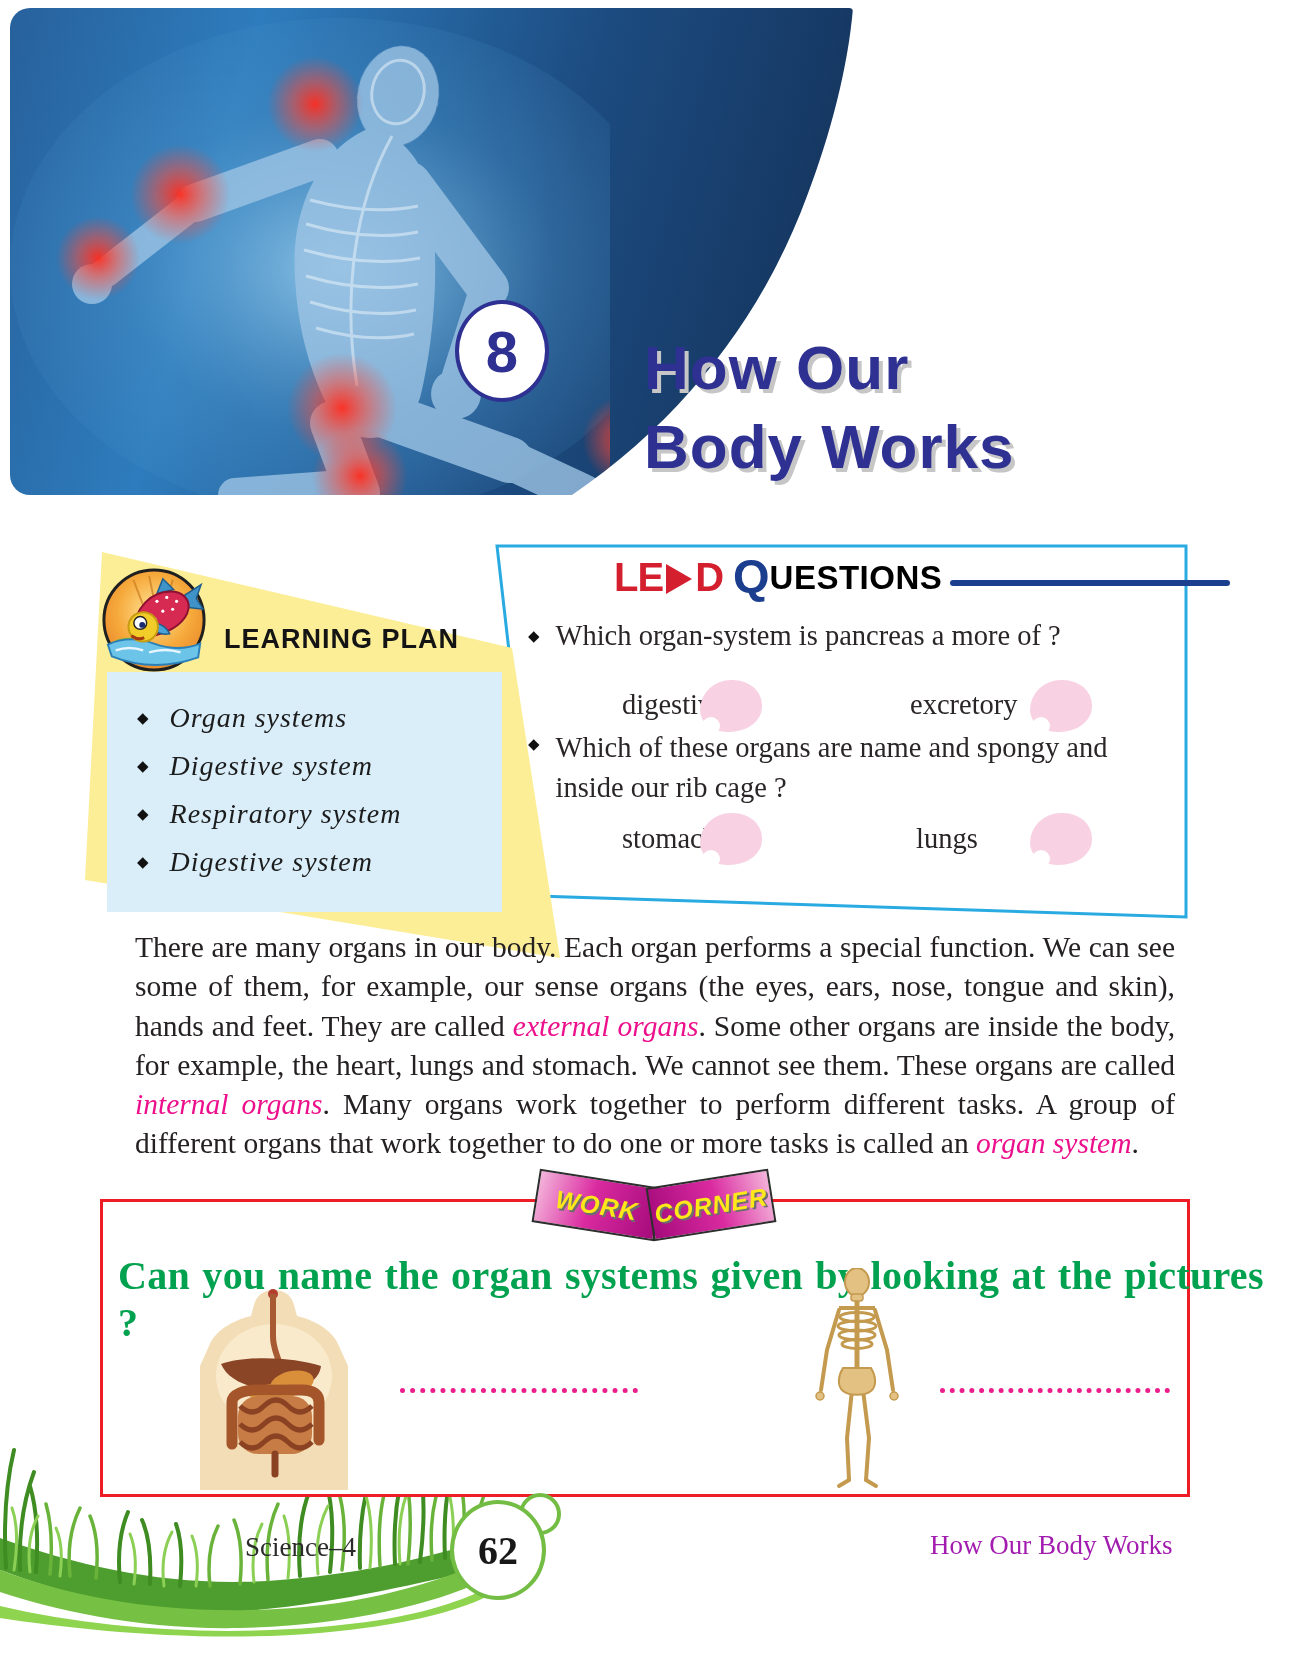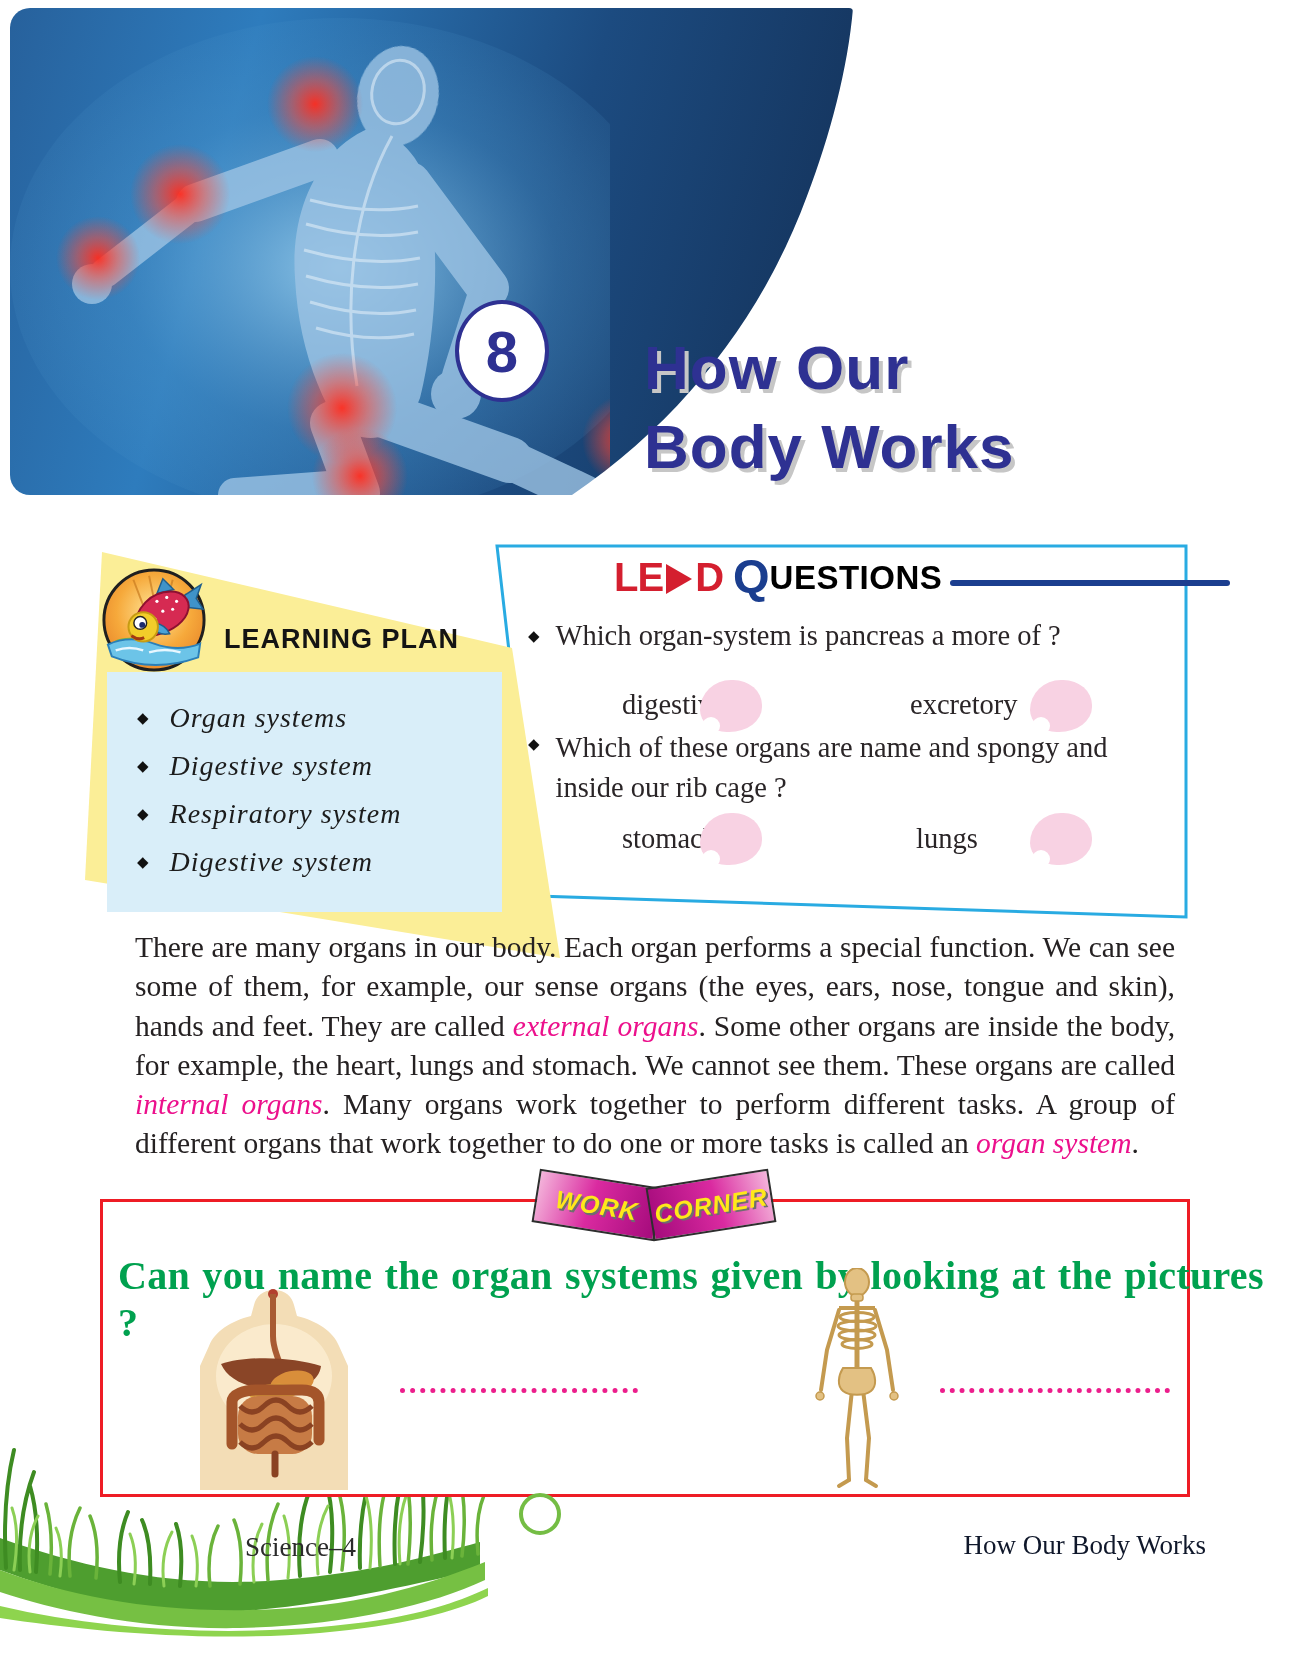--- a/index.html
+++ b/index.html
@@ -319,6 +319,9 @@
   </svg>
   <div class="book-title">Science–4</div>
   <div class="pg-small-circle"></div>
+  <div class="pg-circle">
+    <span>62</span>
+  </div>
   <div class="chapter-footer">How Our Body Works</div>
 
 </div>

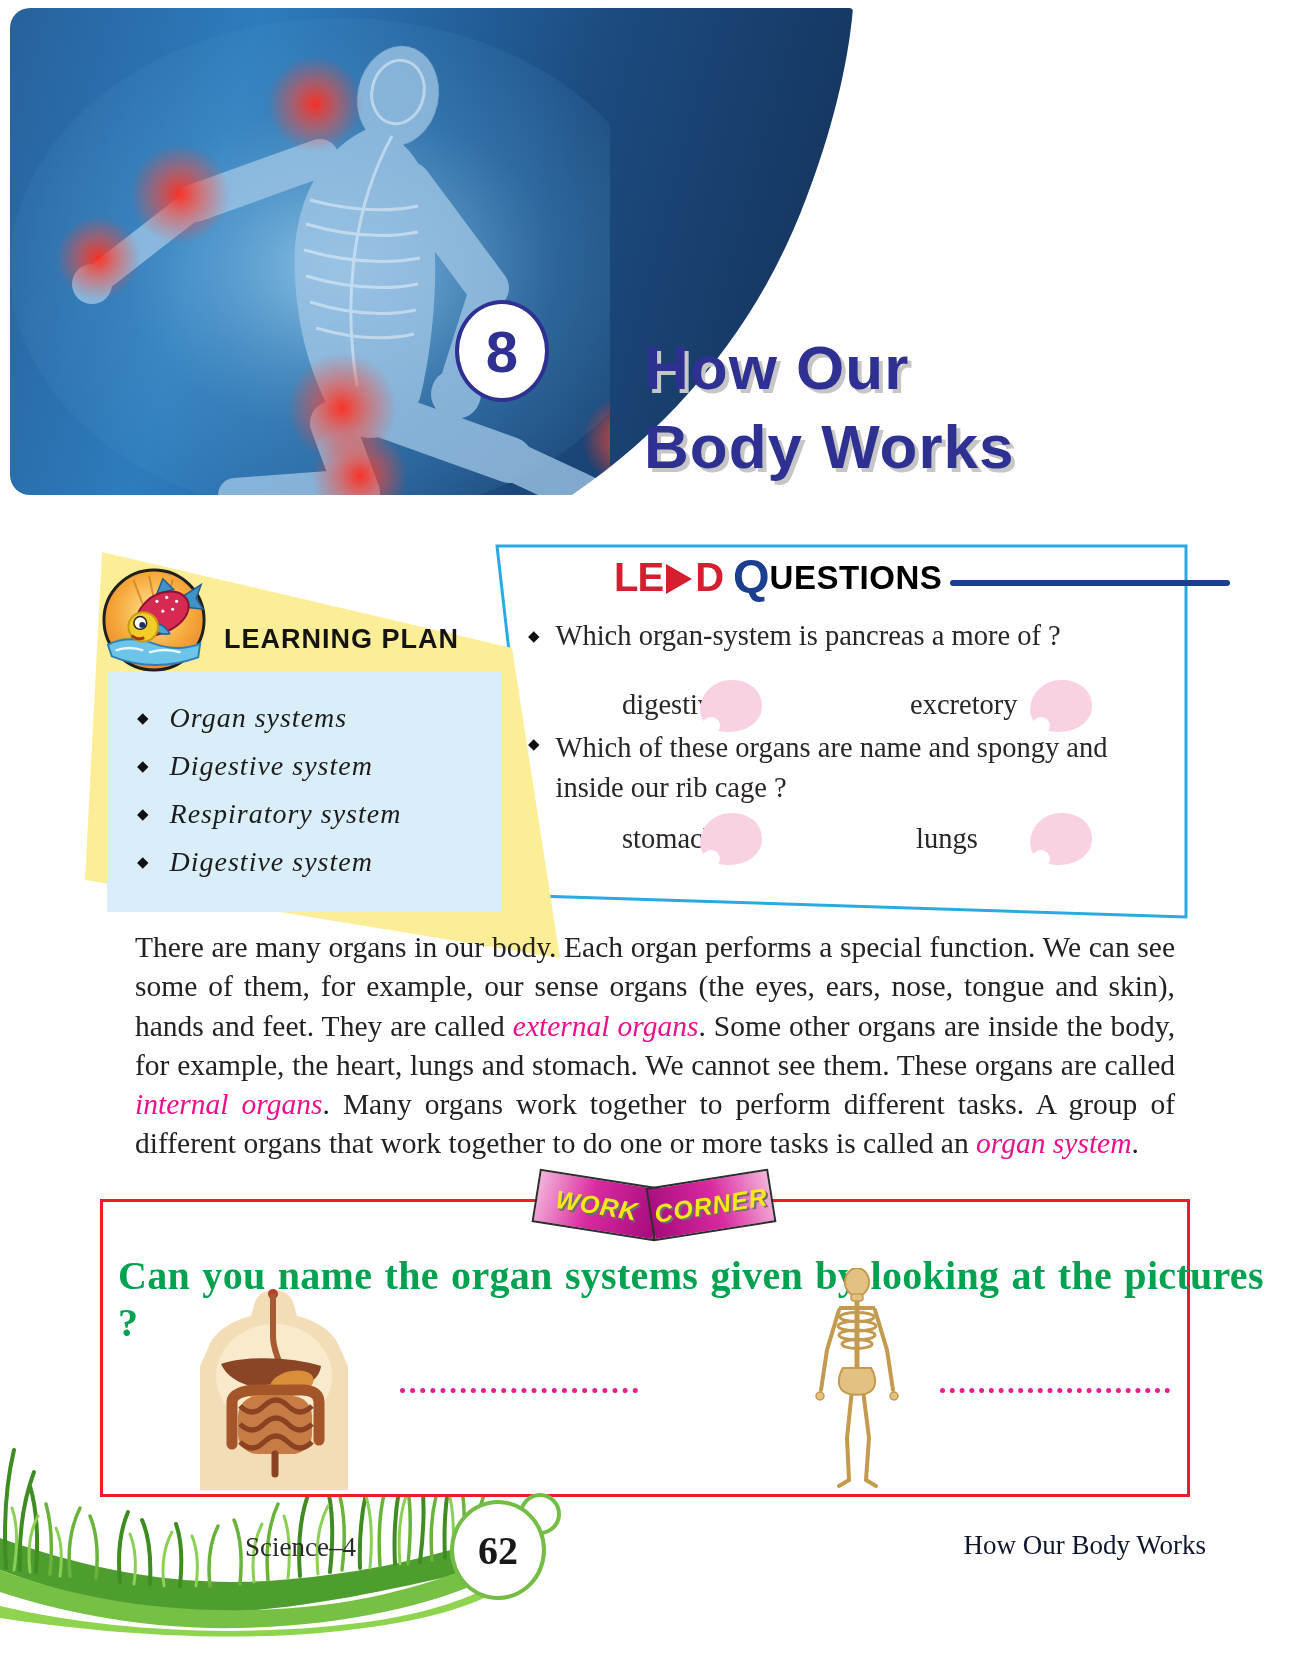--- a/index.html
+++ b/index.html
@@ -78,8 +78,8 @@
   .pg-circle{position:absolute;left:450px;top:1500px;width:88px;height:92px;background:#fff;
             border:4px solid #74bd44;border-radius:50%;z-index:3;display:flex;align-items:center;
             justify-content:center;font-size:40px;font-weight:bold;color:#181818;}
-  .chapter-footer{position:absolute;left:930px;top:1530px;width:276px;text-align:right;z-index:3;
-            font-size:27px;color:#0f172a;}
+  .chapter-footer{position:absolute;left:930px;top:1530px;width:276px;text-align:left;z-index:3;
+            font-size:27px;color:#a21caf;}
 </style>
 </head>
 <body>

